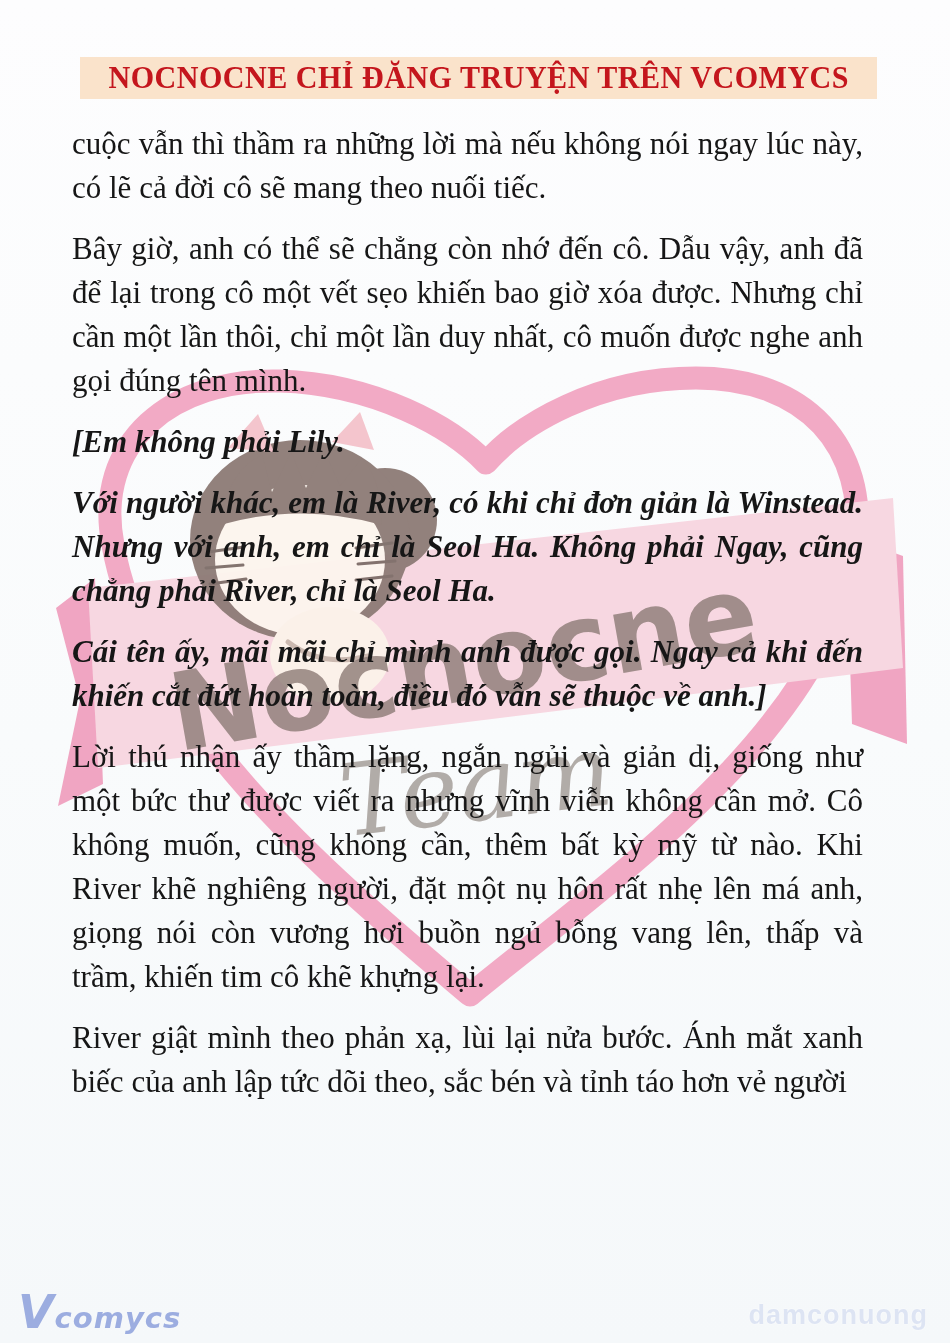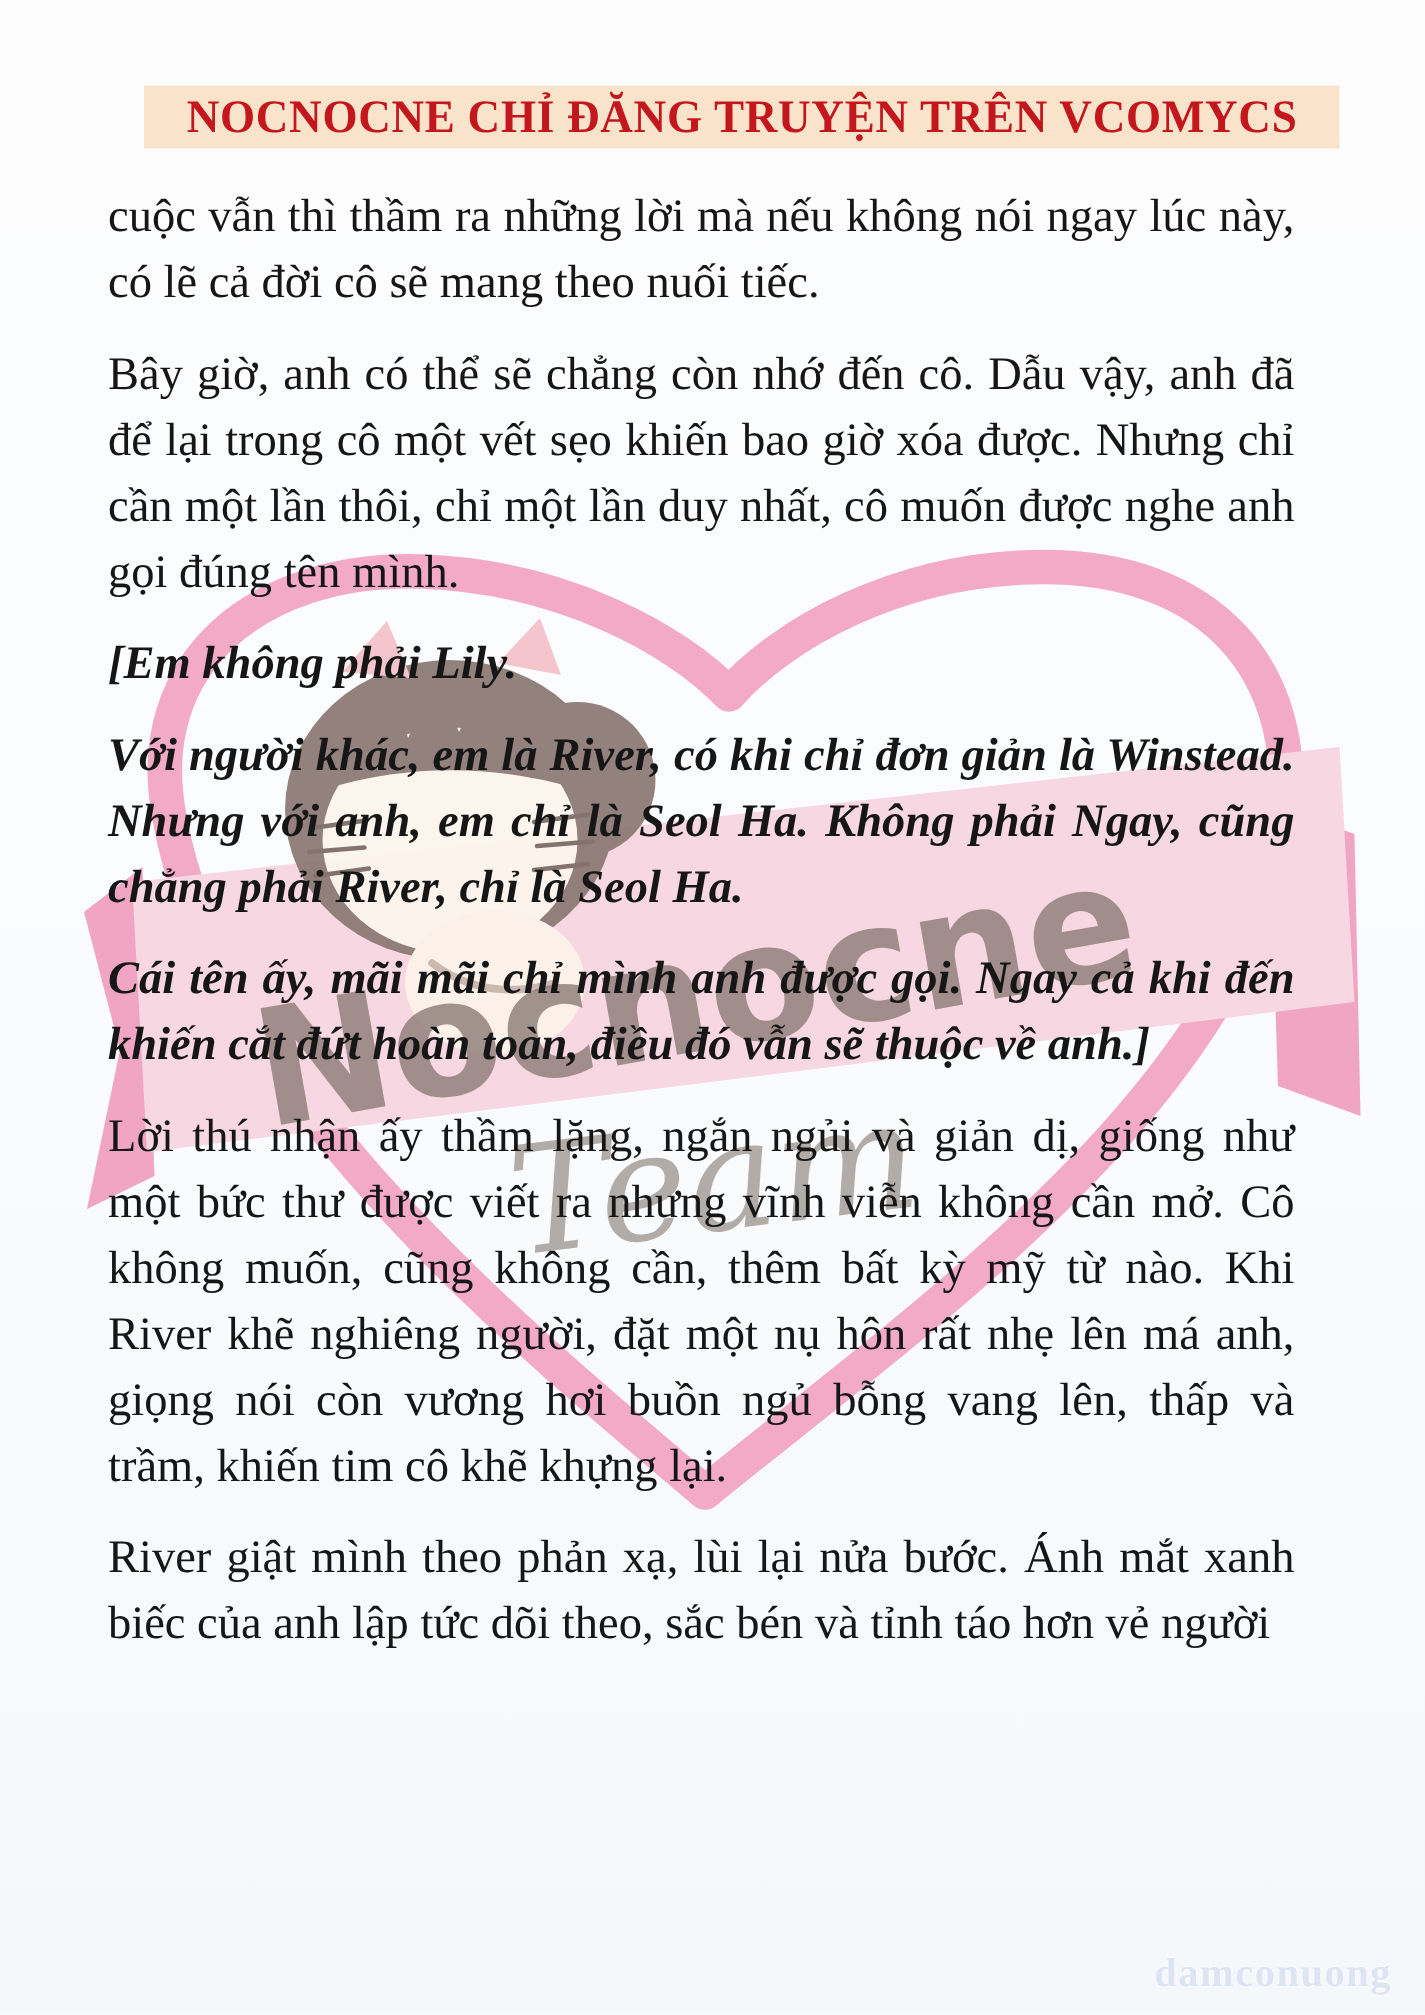--- a/index.html
+++ b/index.html
@@ -11,7 +11,7 @@
   .watermark { position:absolute; left:0; top:0; width:950px; height:1343px; pointer-events:none; }
 
   .header-banner {
-    position:absolute; left:96px; top:57px; width:797px; height:42px;
+    position:absolute; left:80px; top:57px; width:797px; height:42px;
     background:#fae3cb; display:flex; align-items:center; justify-content:center;
   }
   .header-banner .banner-text {

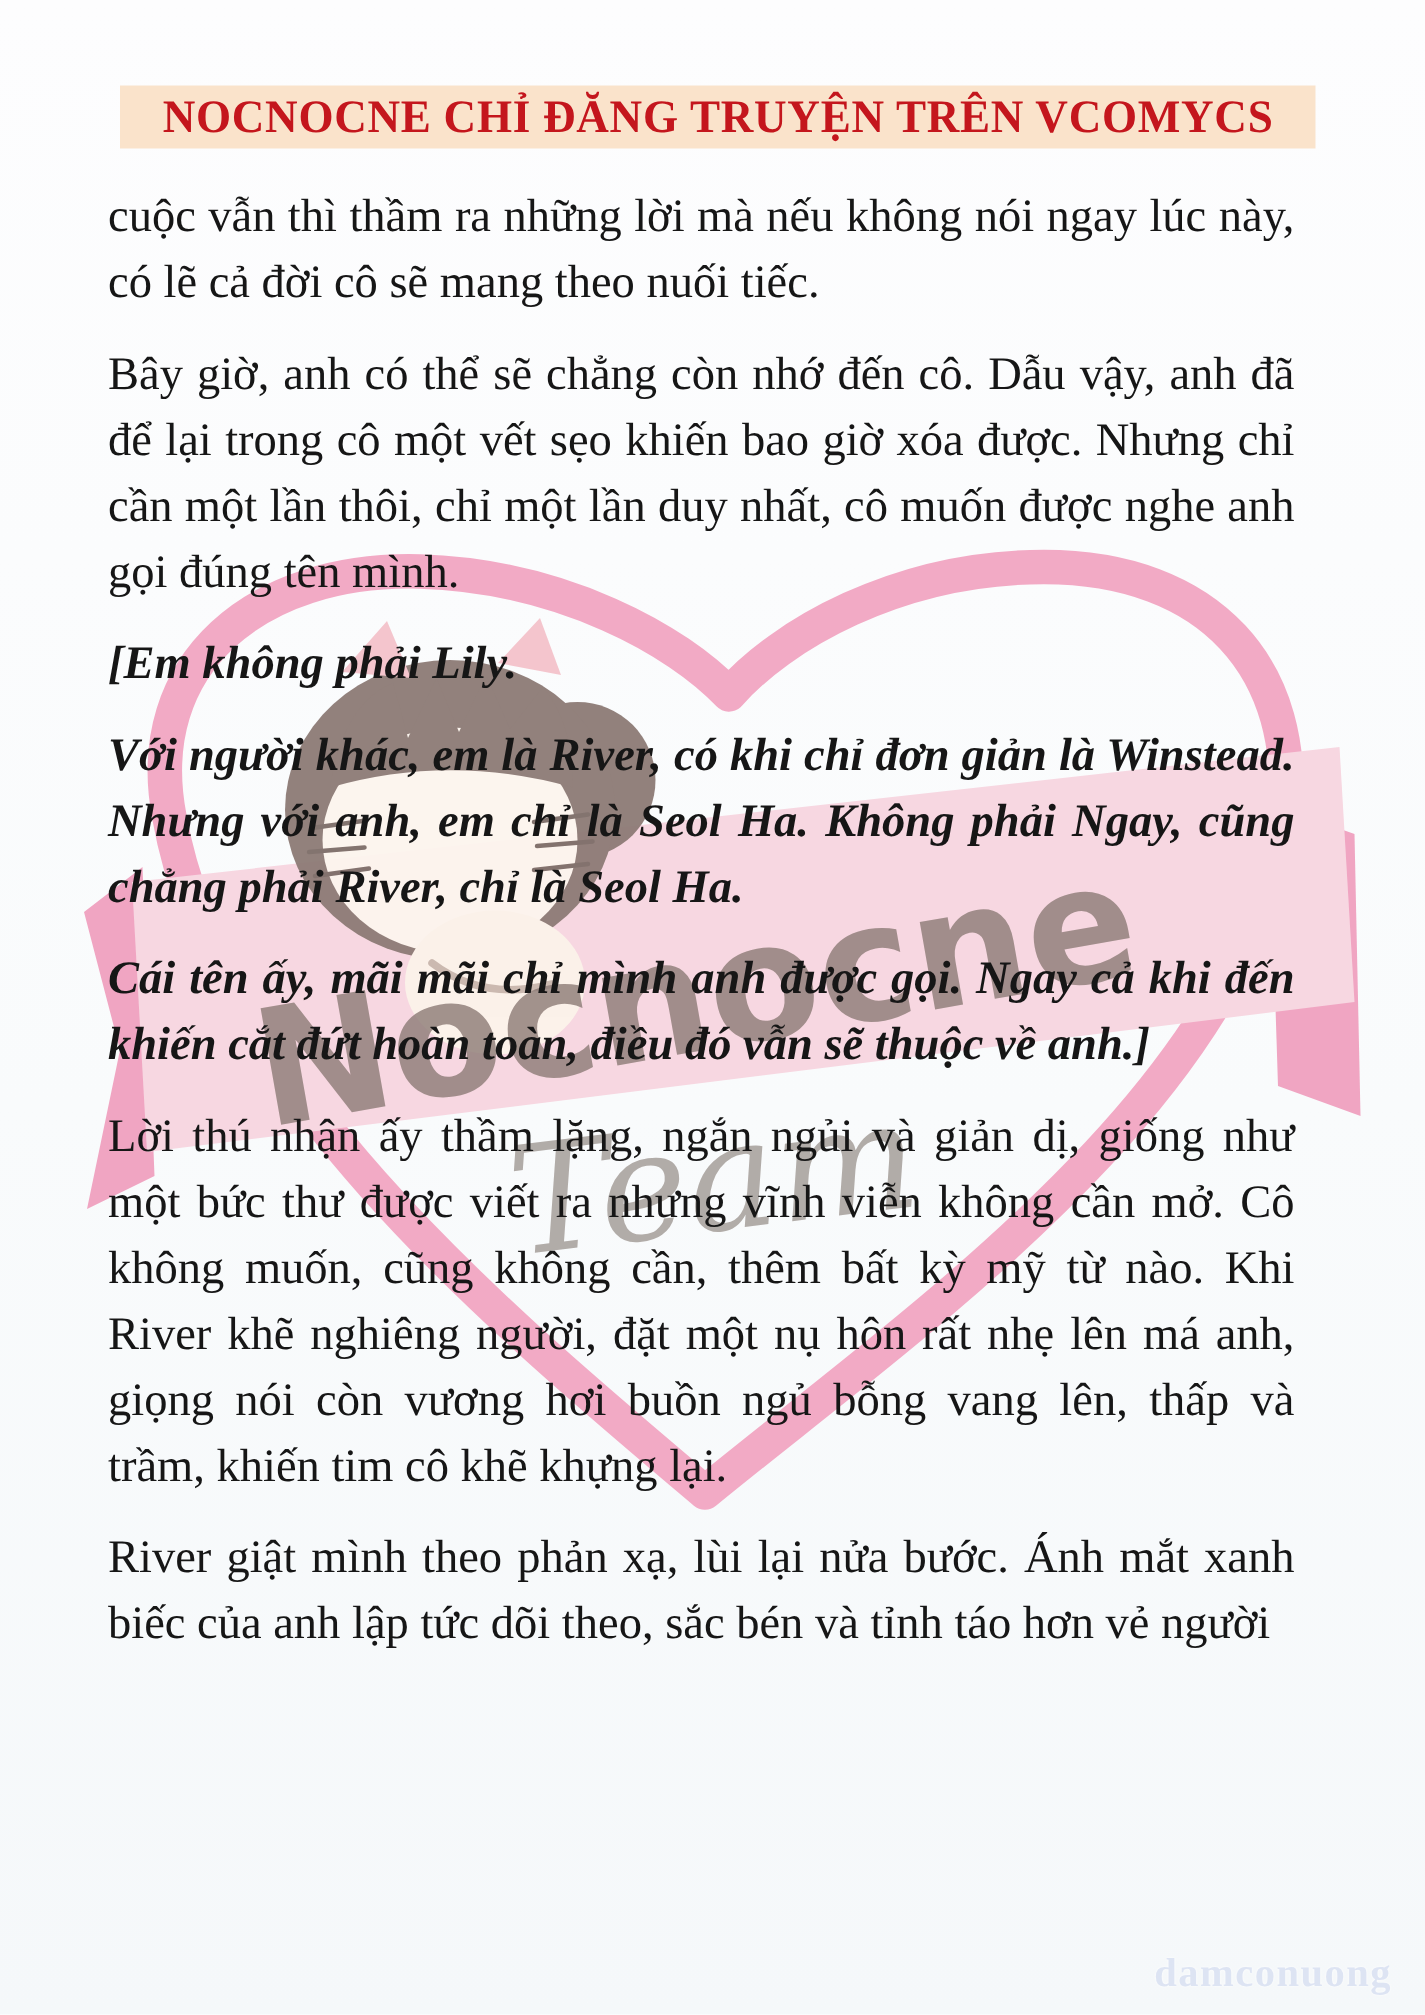--- a/index.html
+++ b/index.html
@@ -89,6 +89,7 @@
     <p class="normal">River giật mình theo phản xạ, lùi lại nửa bước. Ánh mắt xanh biếc của anh lập tức dõi theo, sắc bén và tỉnh táo hơn vẻ người</p>
   </div>
 
+  <div class="vcomycs-logo">Vcomycs</div>
   <div class="credit">damconuong</div>
 
 </div>

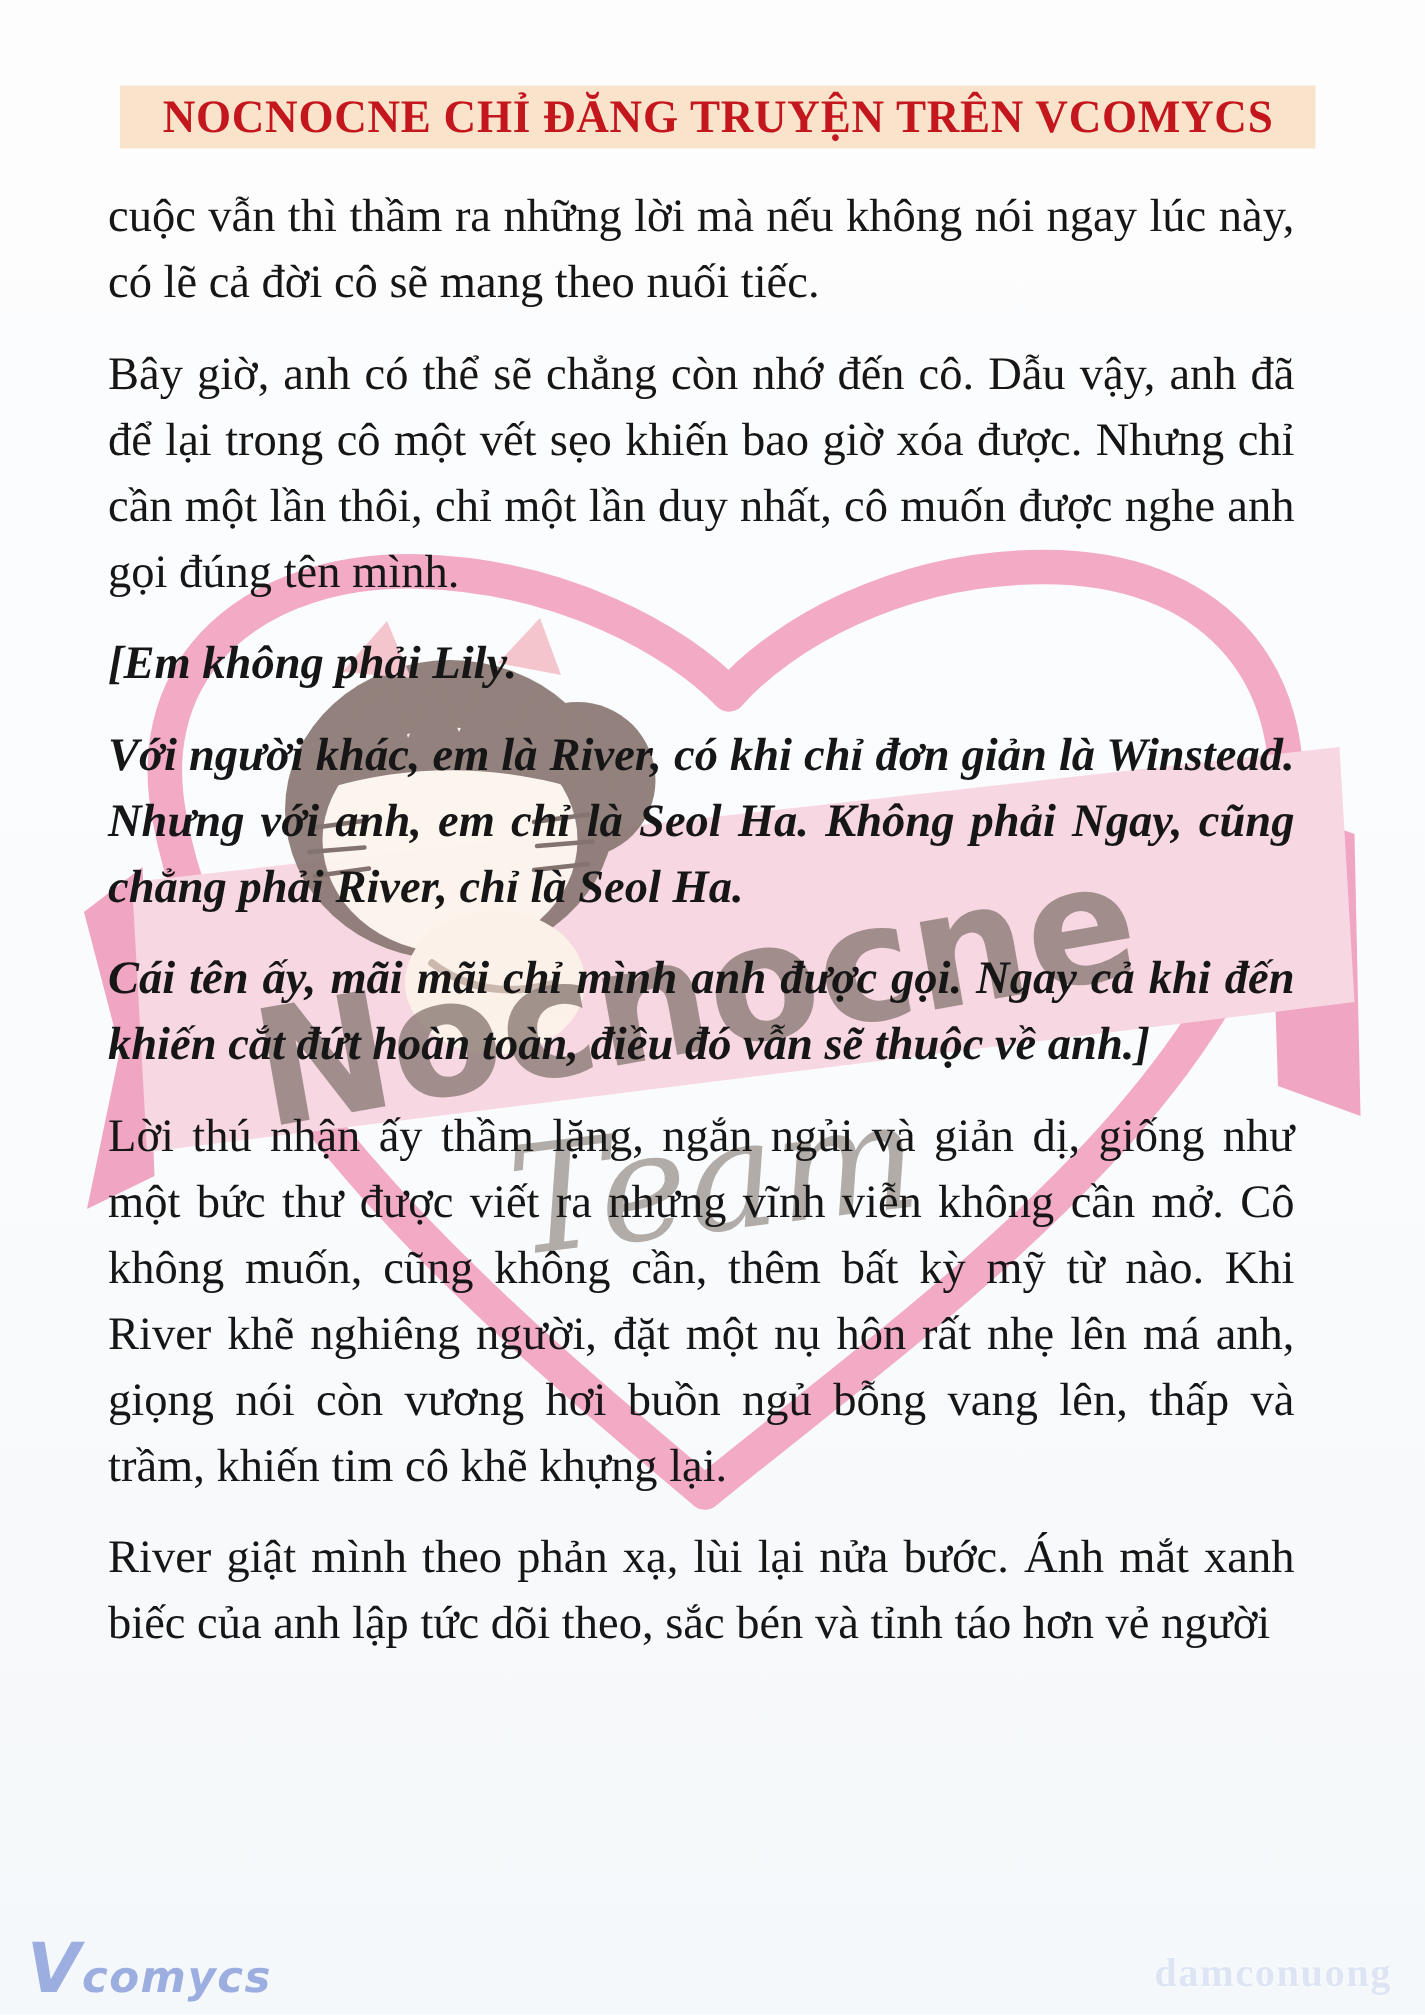--- a/index.html
+++ b/index.html
@@ -32,7 +32,7 @@
 
   .credit {
     position:absolute; right:22px; top:1300px;
-    font-family:Liberation Serif, serif; font-weight:bold;
+    font-family:Liberation Sans, sans-serif; font-weight:bold;
     font-size:27px; color:#dde4f3; letter-spacing:1px;
     text-shadow:0 0 2px #ffffff;
   }

